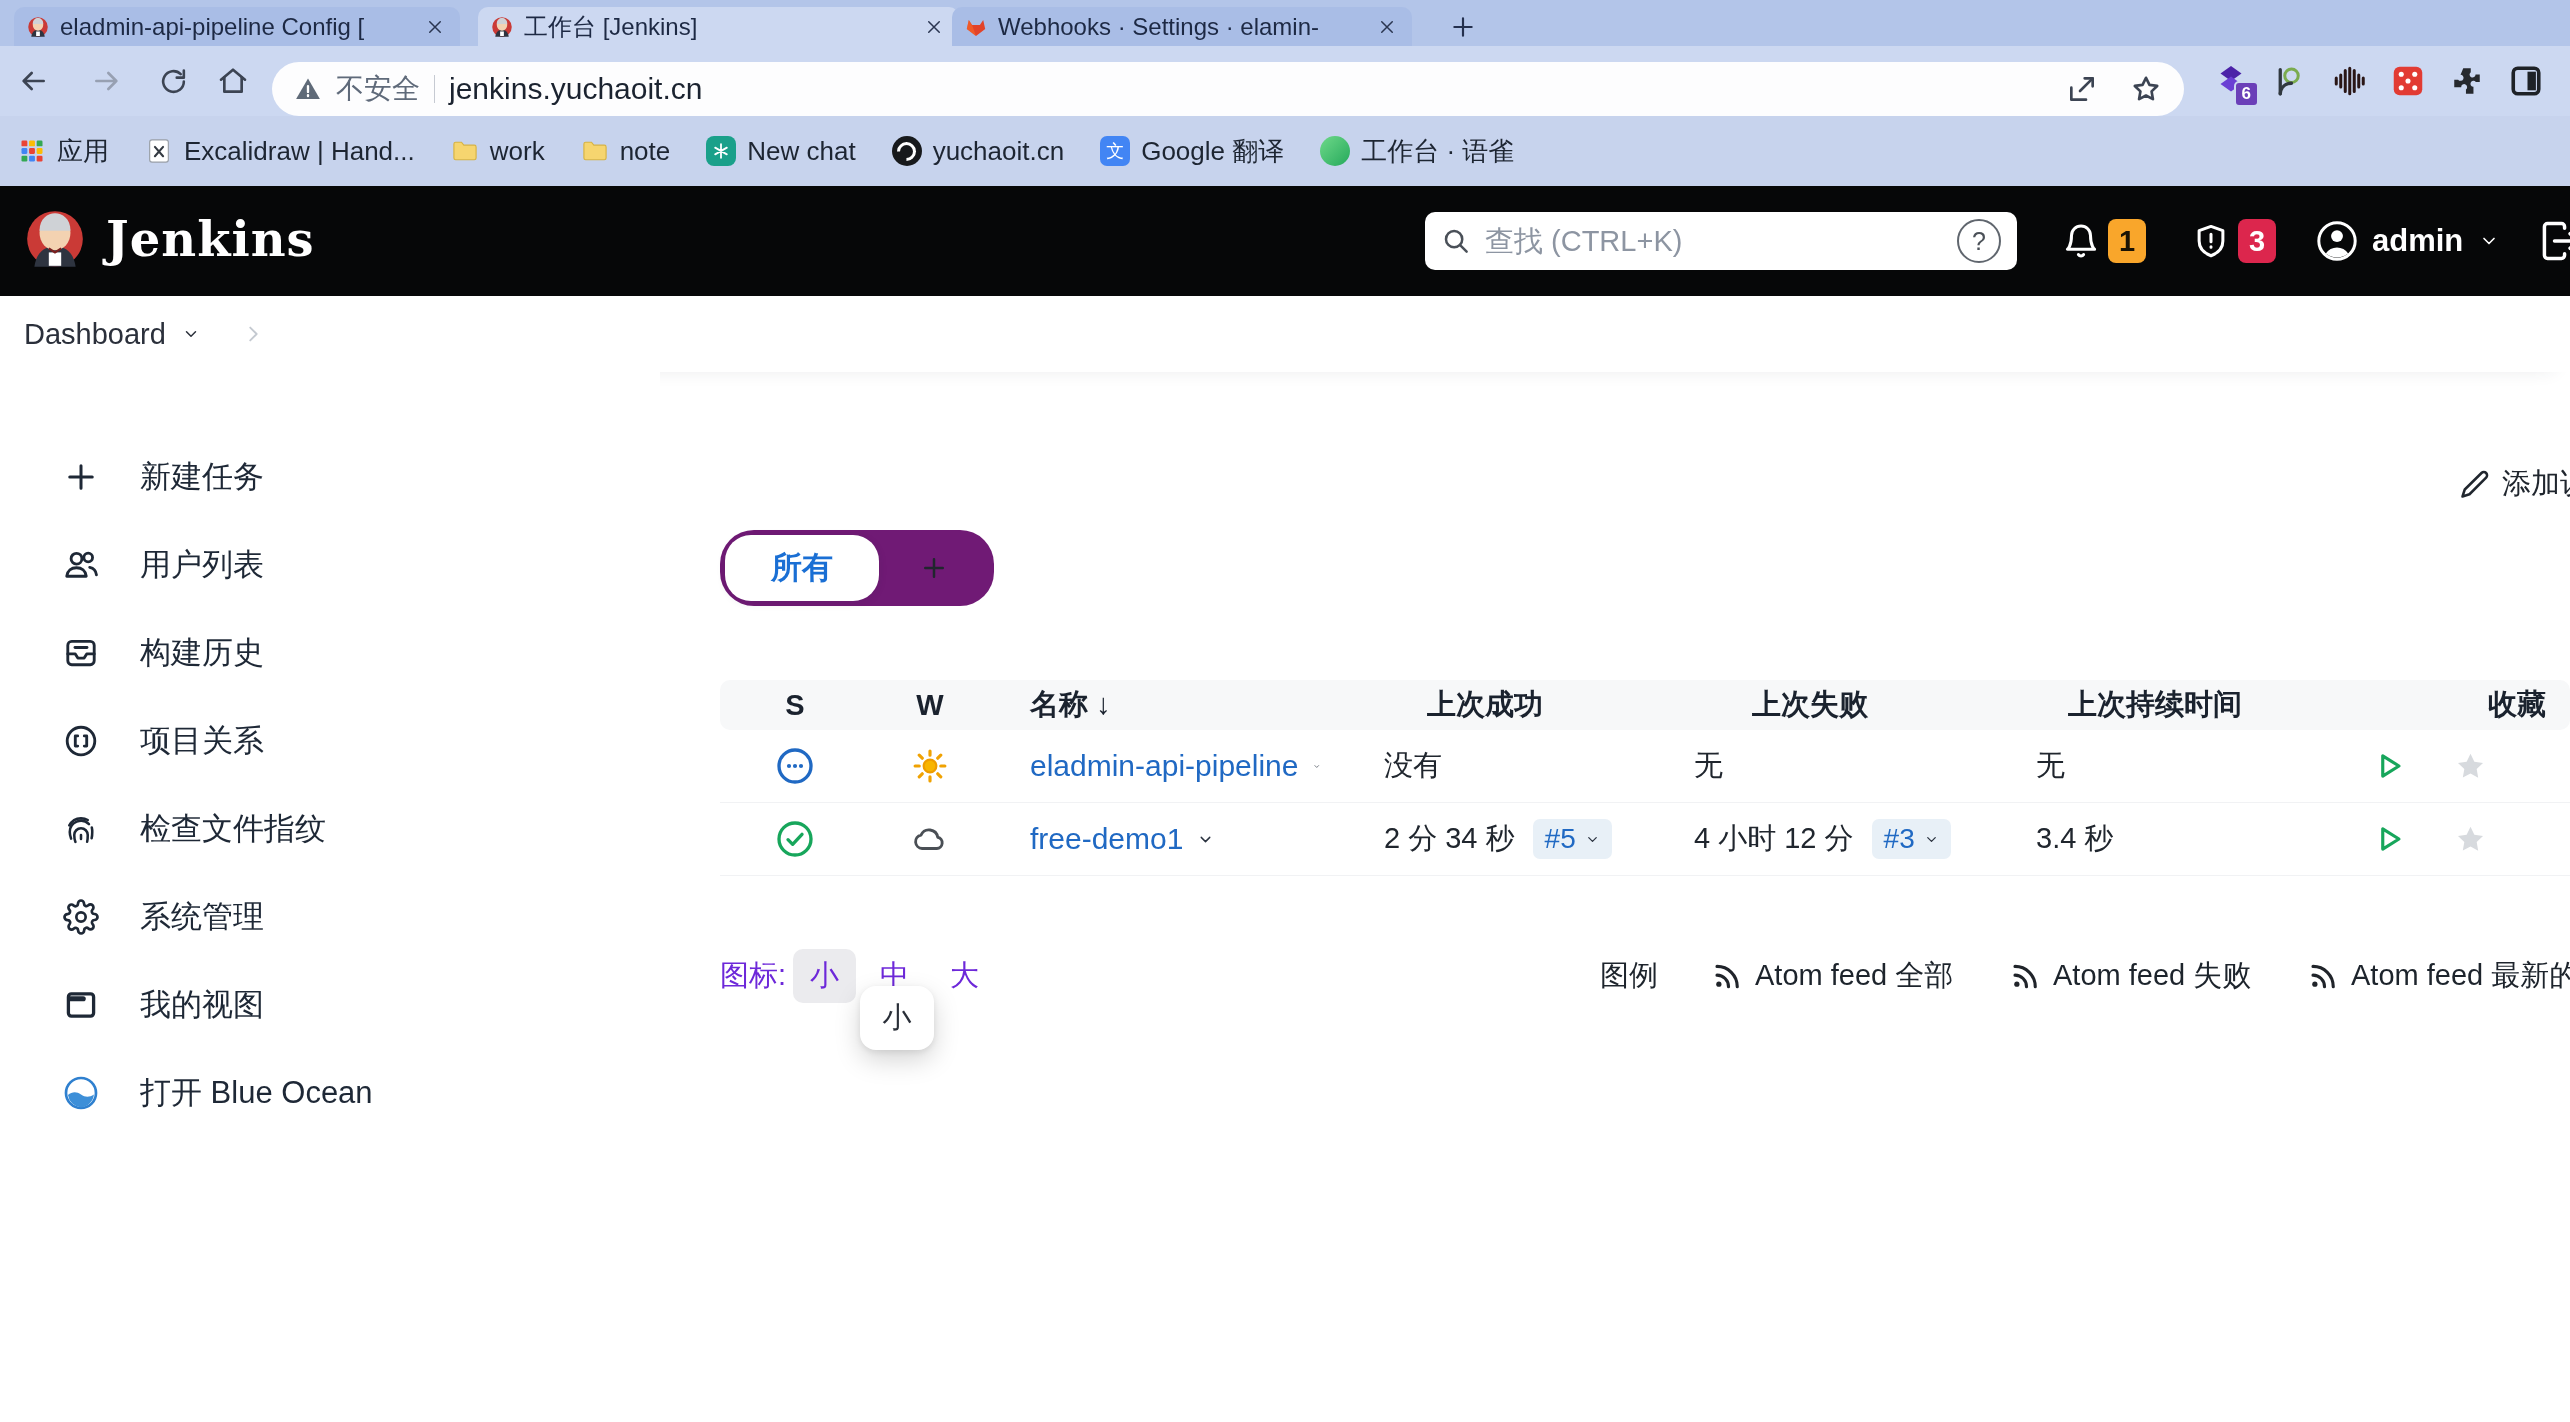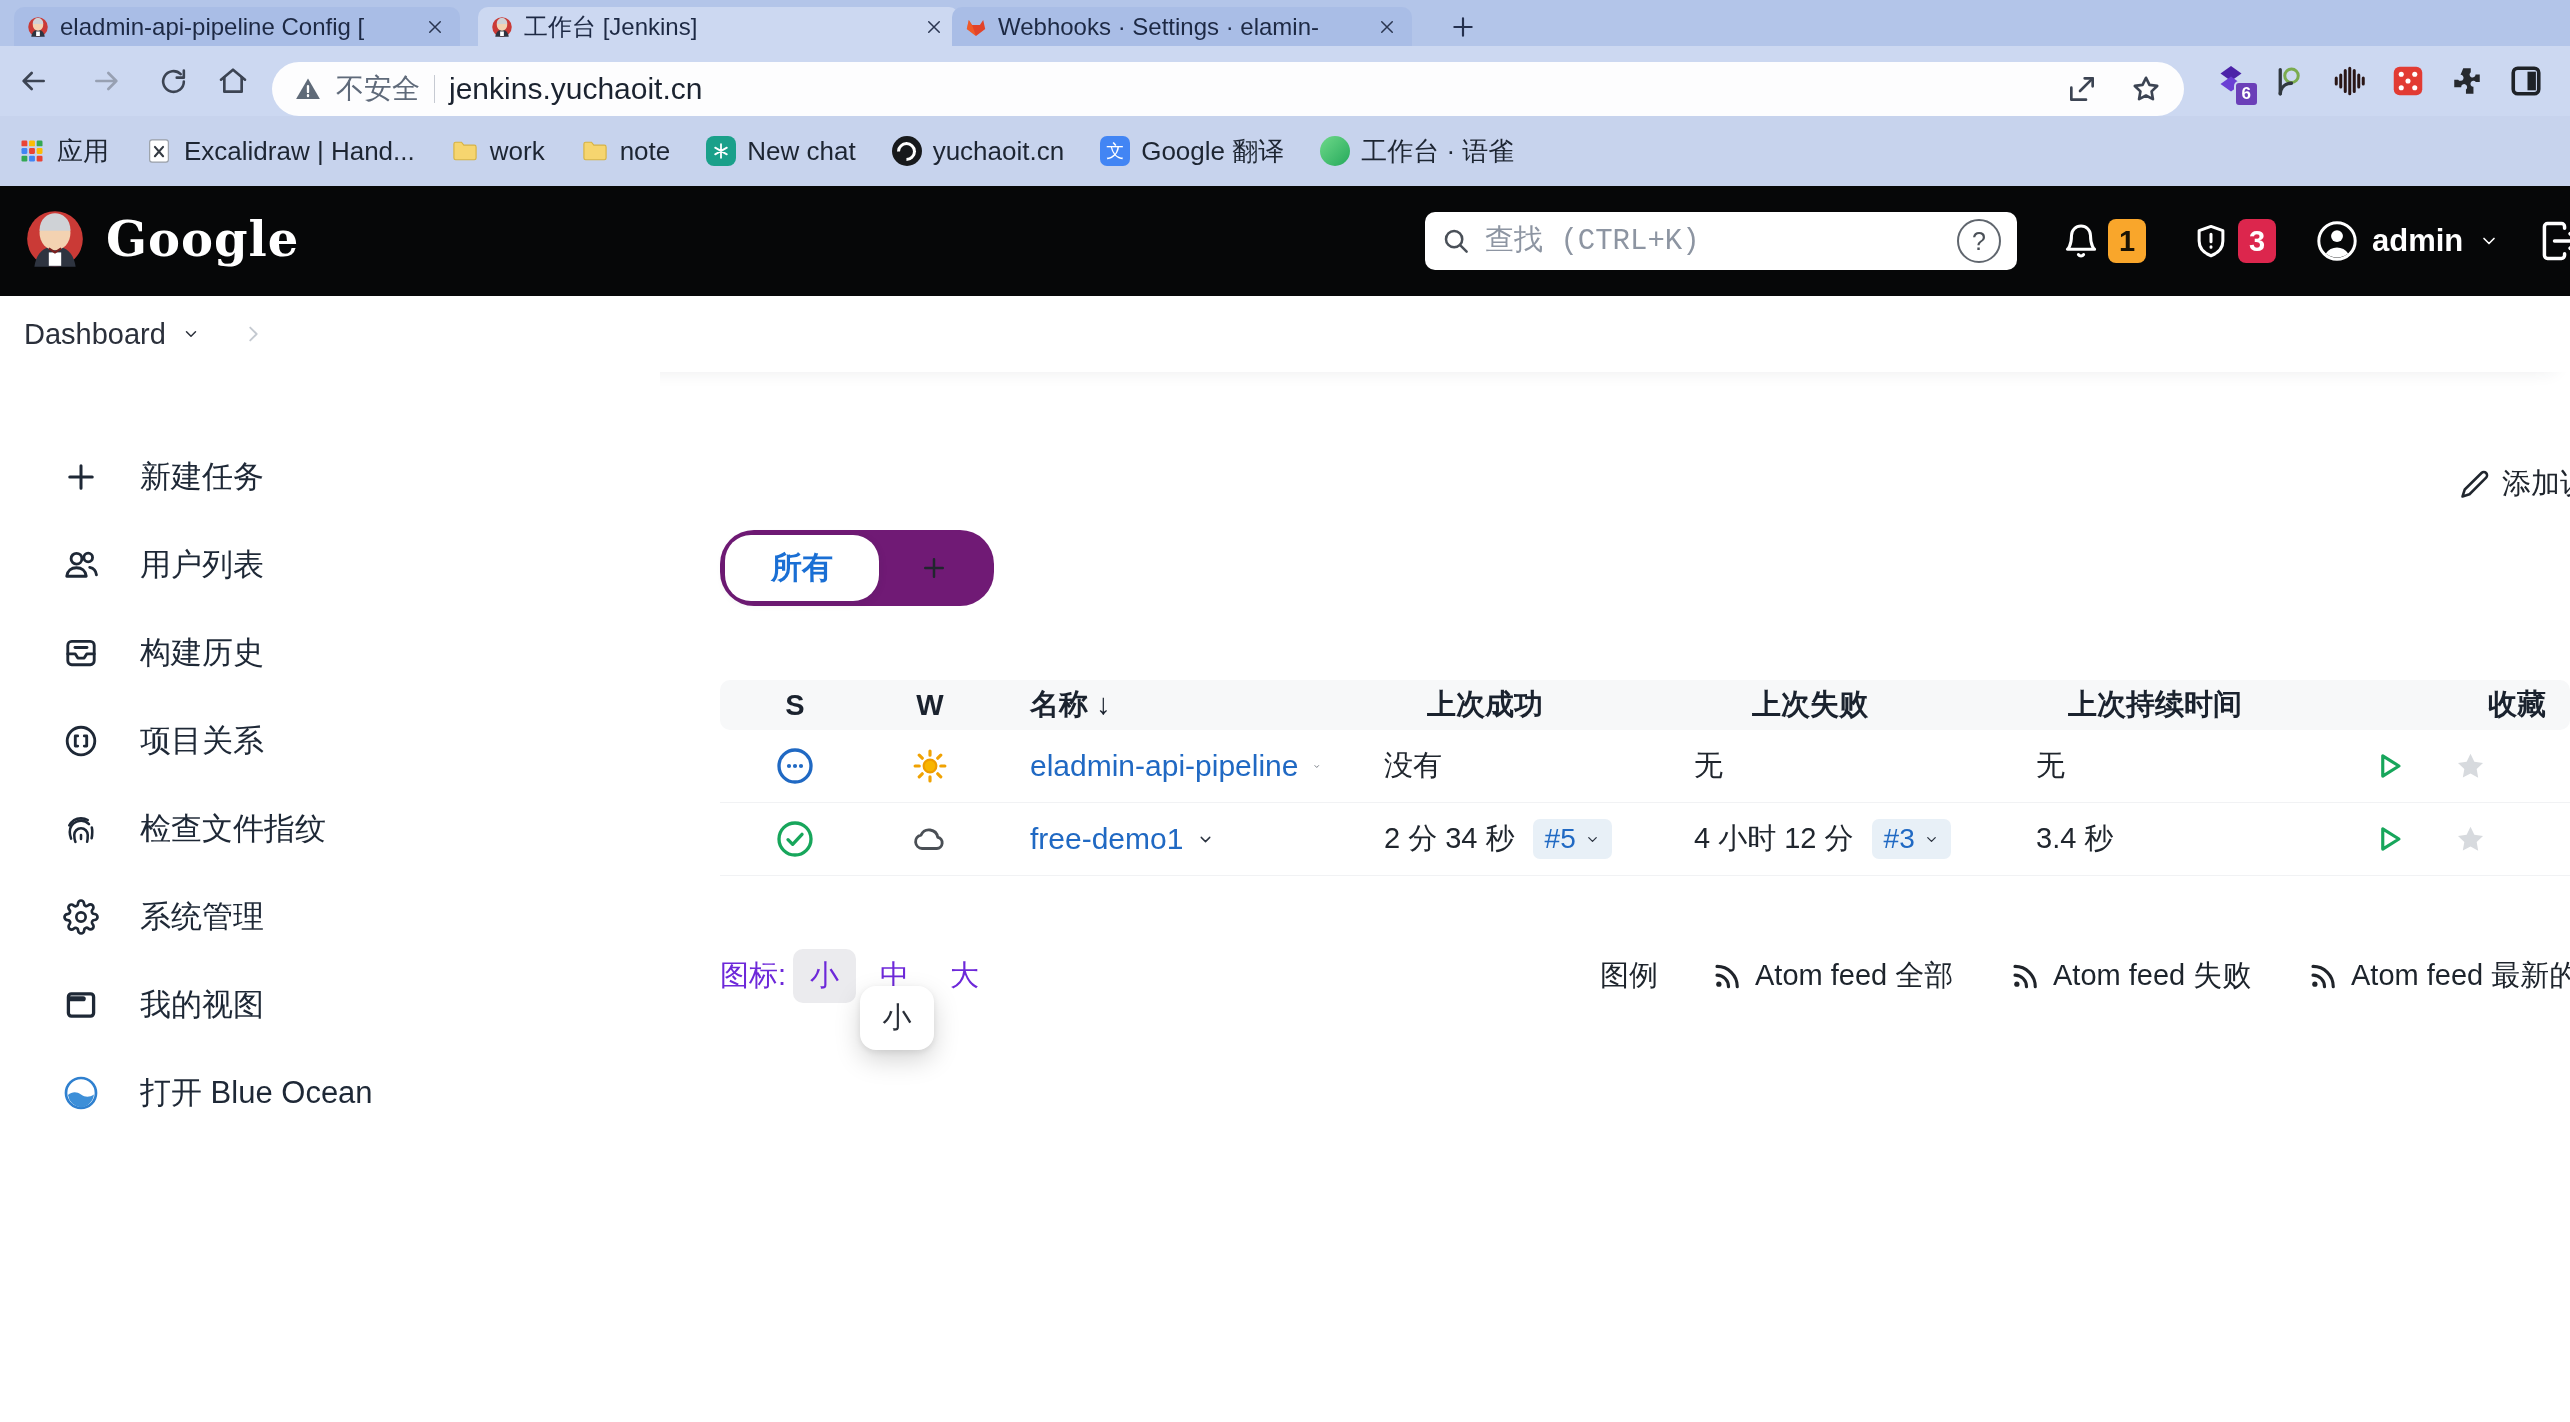--- a/index.html
+++ b/index.html
@@ -328,7 +328,7 @@
           <rect x="26" y="45" width="12" height="13" fill="#fff"></rect>
           <path d="M26 41l6 4 6-4" fill="none" stroke="#7a1f1f" stroke-width="2"></path>
         </svg>
-      <span class="wordmark">Google</span>
+      <span class="wordmark">Jenkins</span>
     </div>
 
     <div class="jsearch">

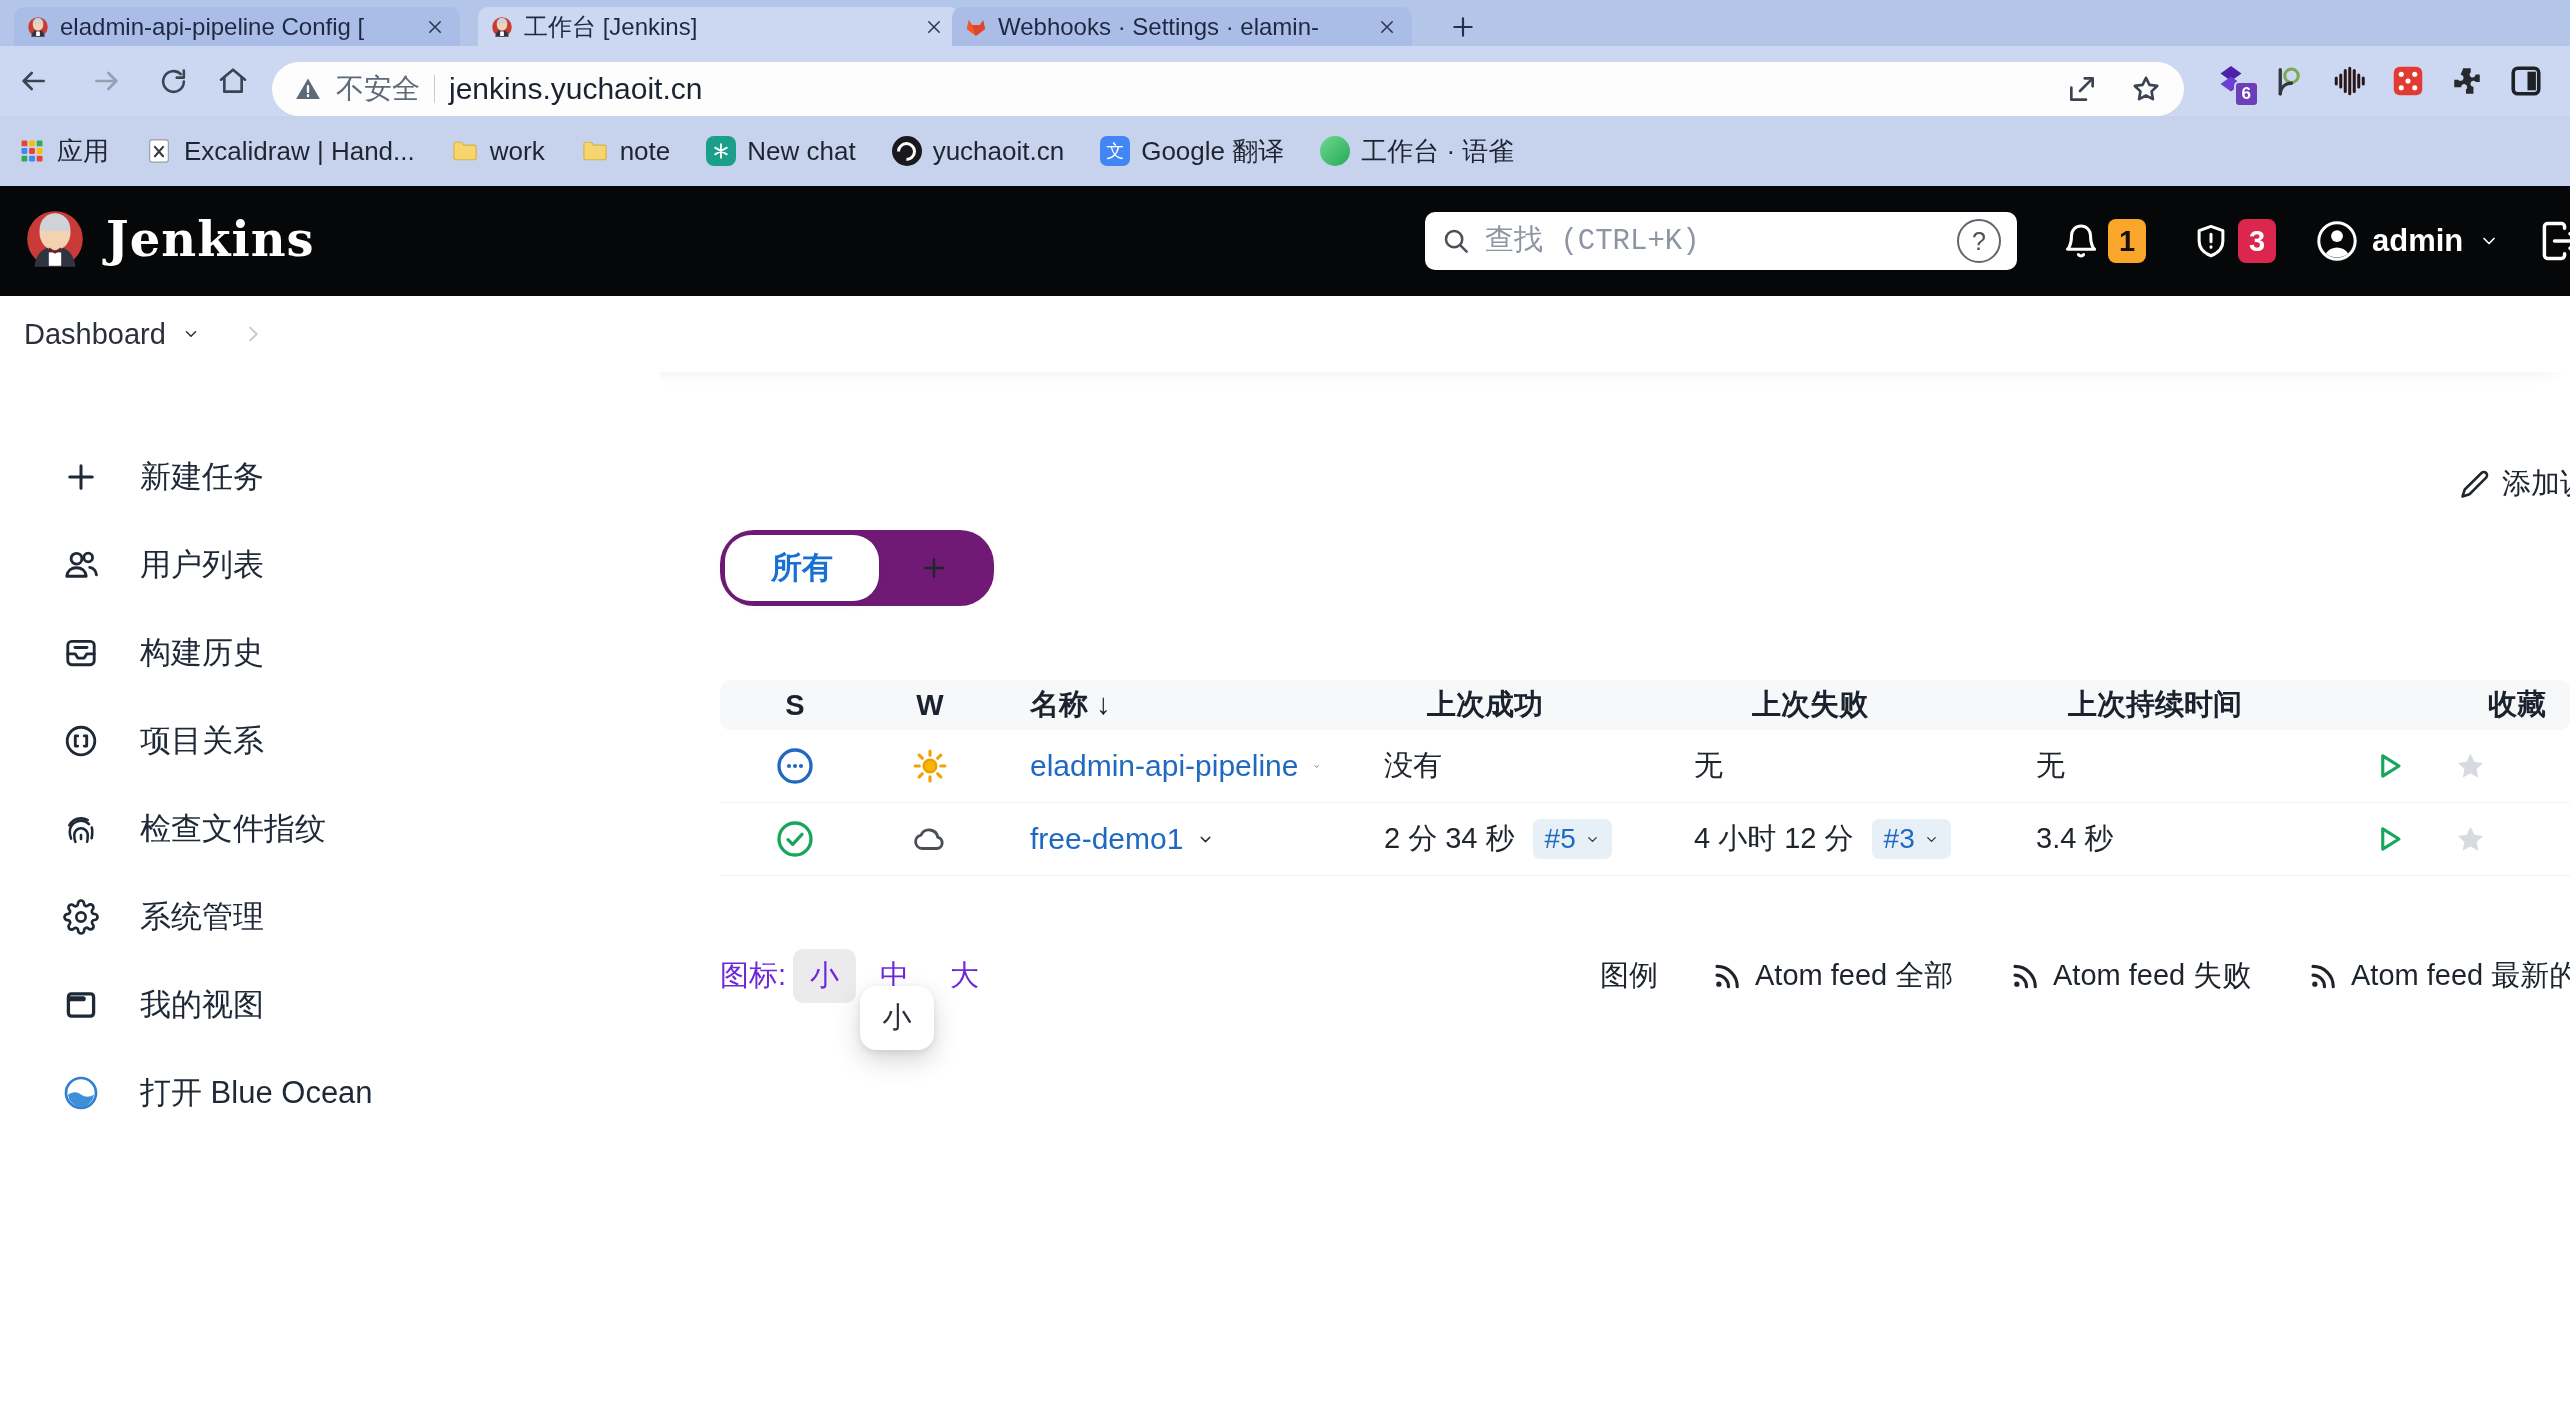--- a/index.html
+++ b/index.html
@@ -44,7 +44,7 @@
   .jsearch{position:absolute;left:1425px;top:26px;width:592px;height:58px;background:#fff;border-radius:10px;
            display:flex;align-items:center;padding:0 16px;gap:12px;box-sizing:border-box;}
   .jsearch input{flex:1;border:none;outline:none;background:transparent;font-size:29px;color:#30363e;
-                 font-family:Liberation Mono, monospace;min-width:0}
+                 font-family:Liberation Sans, sans-serif;min-width:0}
   .jsearch input::placeholder{color:#8d95a2}
   .helpdot{width:40px;height:40px;border-radius:50%;border:2px solid #60666e;color:#4b5158;display:flex;
            align-items:center;justify-content:center;font-size:25px;flex:none}

